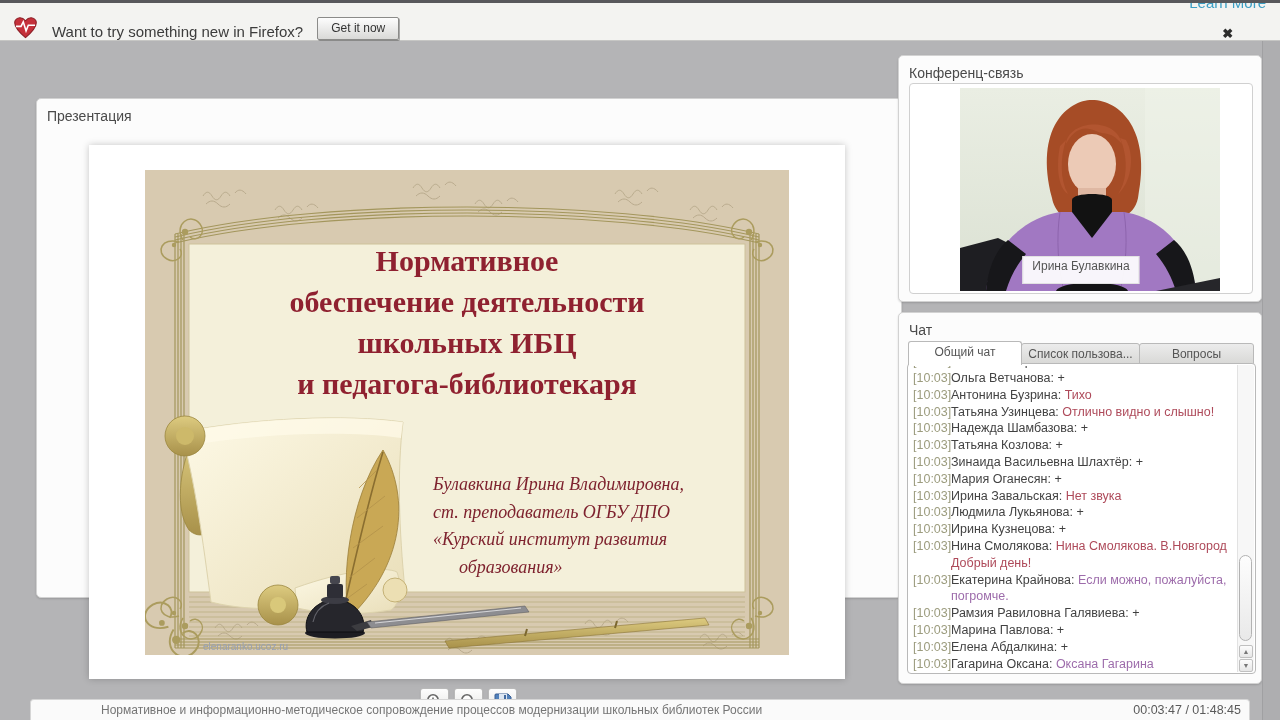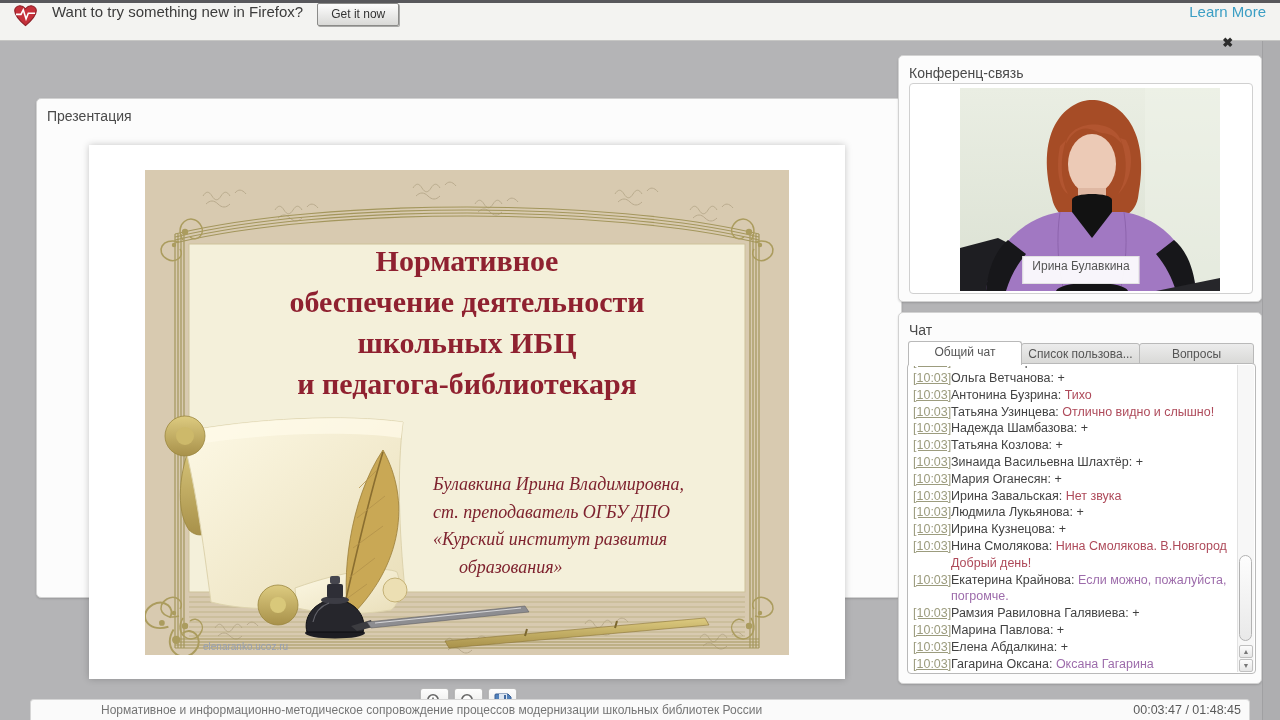--- a/index.html
+++ b/index.html
@@ -8,7 +8,7 @@
 
   
   .notif-bar { position:absolute; left:0; top:0; width:1280px; height:41px; background:#f3f3f1;
-               border-bottom:1px solid #c6c6c4; display:flex; align-items:flex-start; padding:3px 14px 0 12px; }
+               border-bottom:1px solid #c6c6c4; display:flex; align-items:flex-end; padding:3px 14px 0 12px; }
   .notif-edge { position:absolute; left:0; top:0; width:100%; height:3px; background:#58585c; }
   .heart-wrap { width:27px; height:25px; margin-right:13px; }
   .notif-msg { font-size:15px; color:#3c3c3c; }

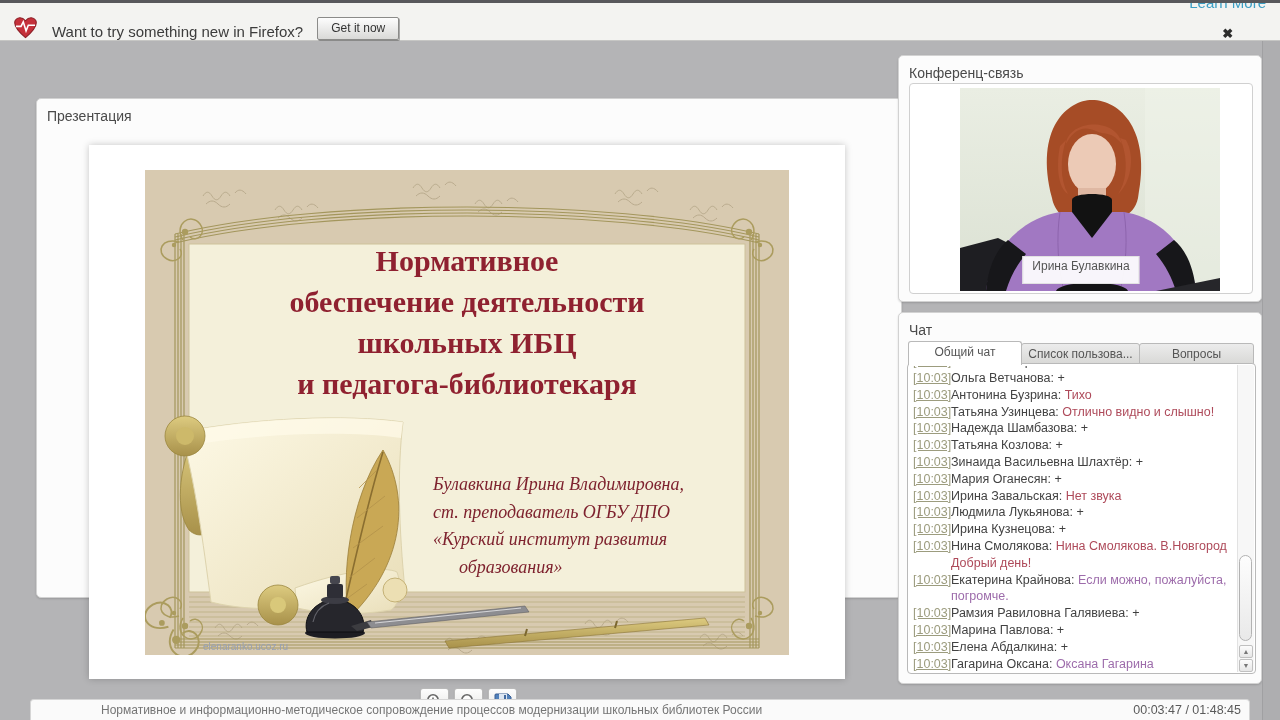--- a/index.html
+++ b/index.html
@@ -67,7 +67,7 @@
   .chat-list { position:absolute; left:3px; top:2px; right:19px; bottom:2px; overflow:hidden; cursor:default; }
   .msg { position:relative; padding-left:40px; font-size:12.5px; line-height:16.8px; }
   .msg.clipped { margin-top:-12.8px; }
-  .msg-time { position:absolute; left:2px; color:#9c9c7e;text-decoration:underline; }
+  .msg-time { position:absolute; left:2px; color:#9c9c7e; }
   .msg-name { color:#424242; }
   .tone-plain { color:#3f3f3f; } .tone-red { color:#ae4a5a; } .tone-purple { color:#9d6cab; }
   .chat-scrollbar { position:absolute; top:1px; bottom:1px; right:1px; width:17px; background:#f7f7f7;

